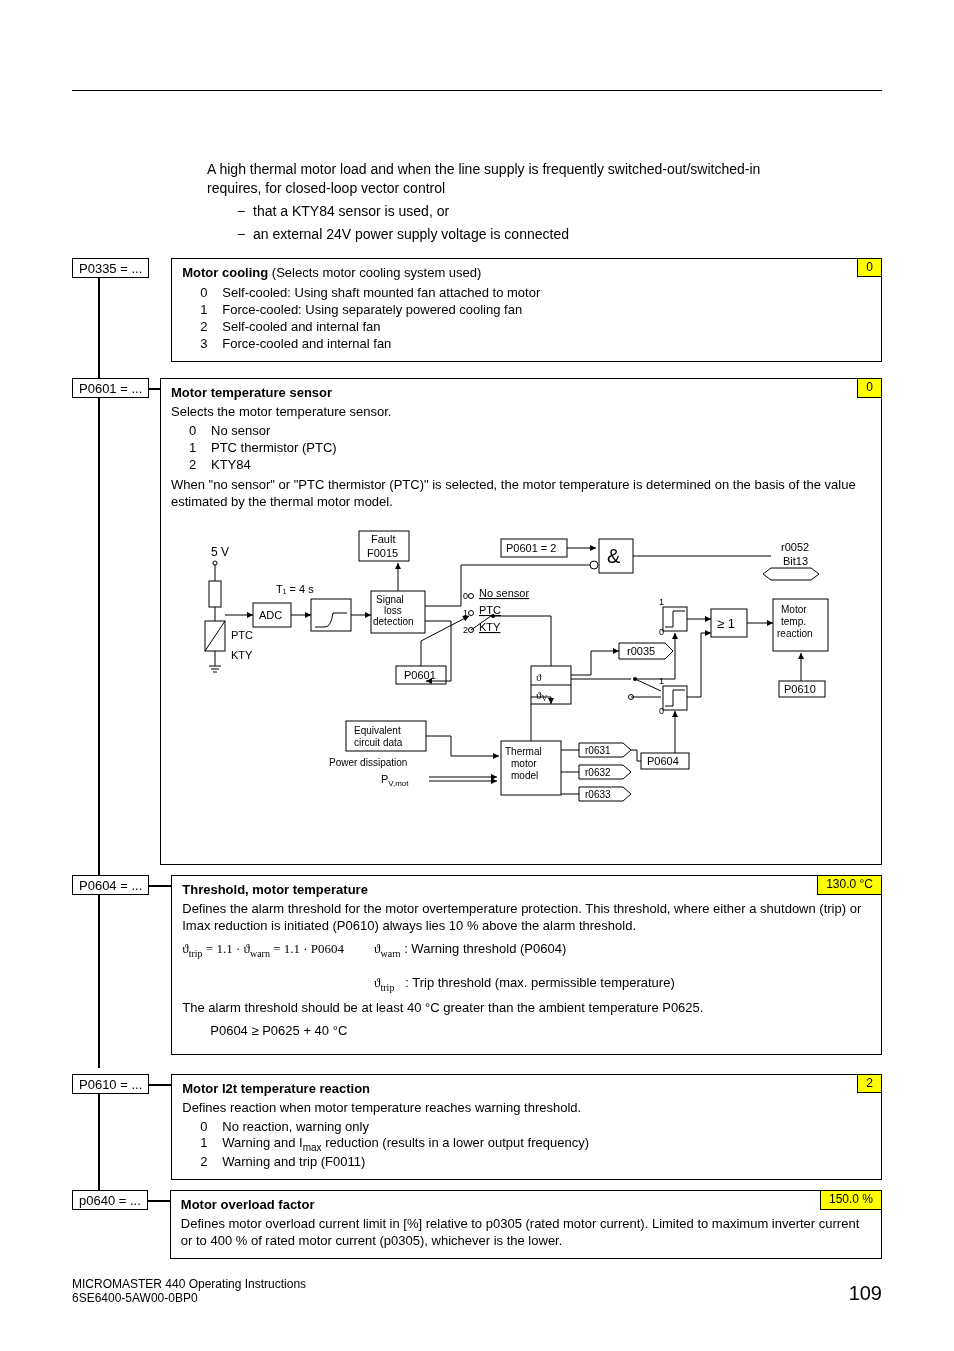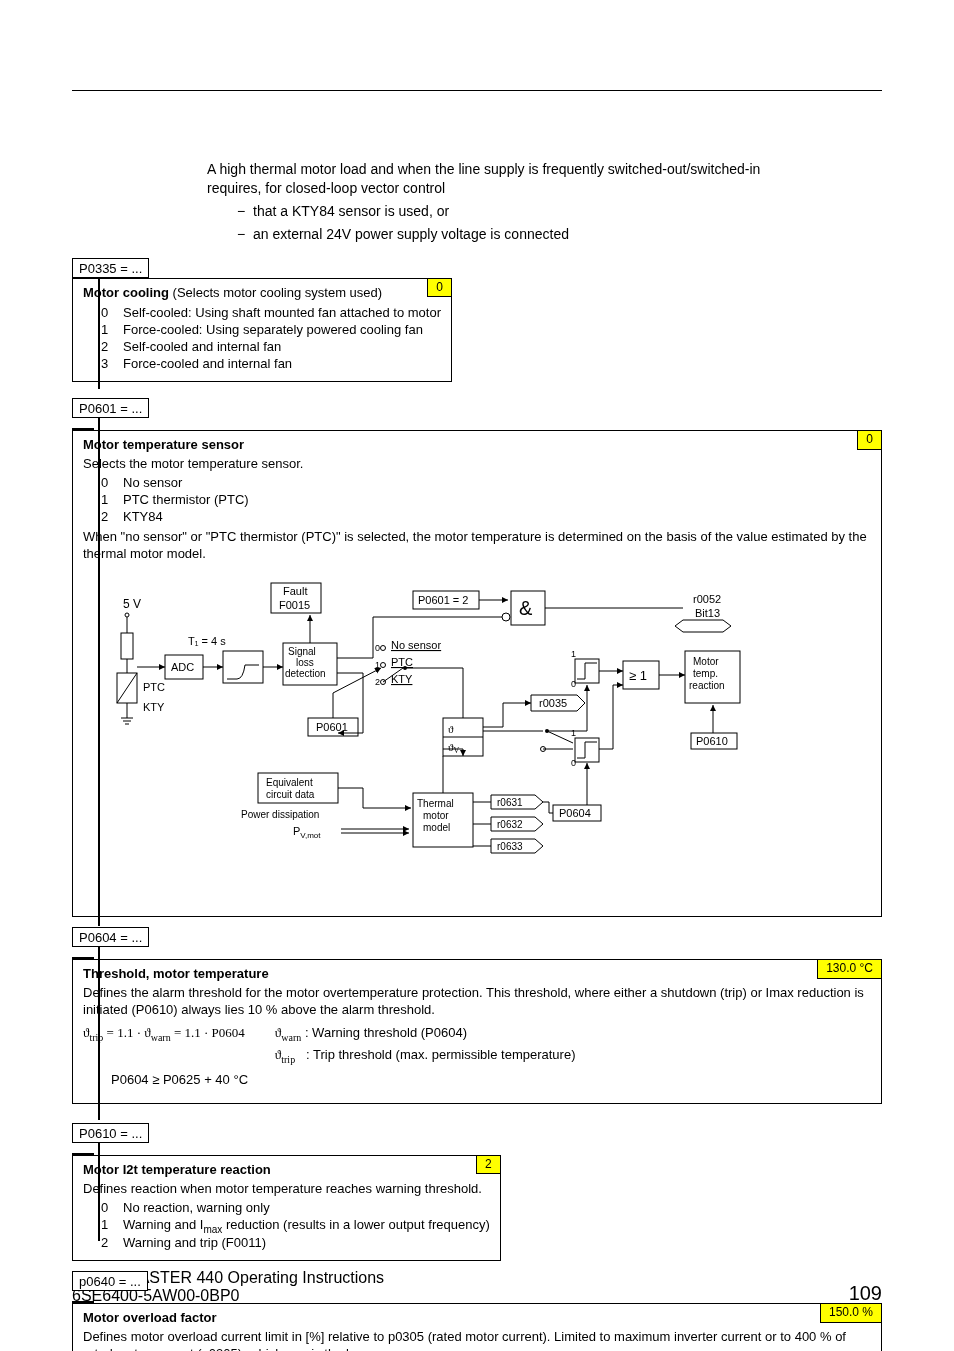--- a/index.html
+++ b/index.html
@@ -39,7 +39,6 @@
       display: flex;
       align-items: flex-start;
       position: relative;
-      flex-direction: column;
     }
     .param-label-box {
       border: 1px solid #000;

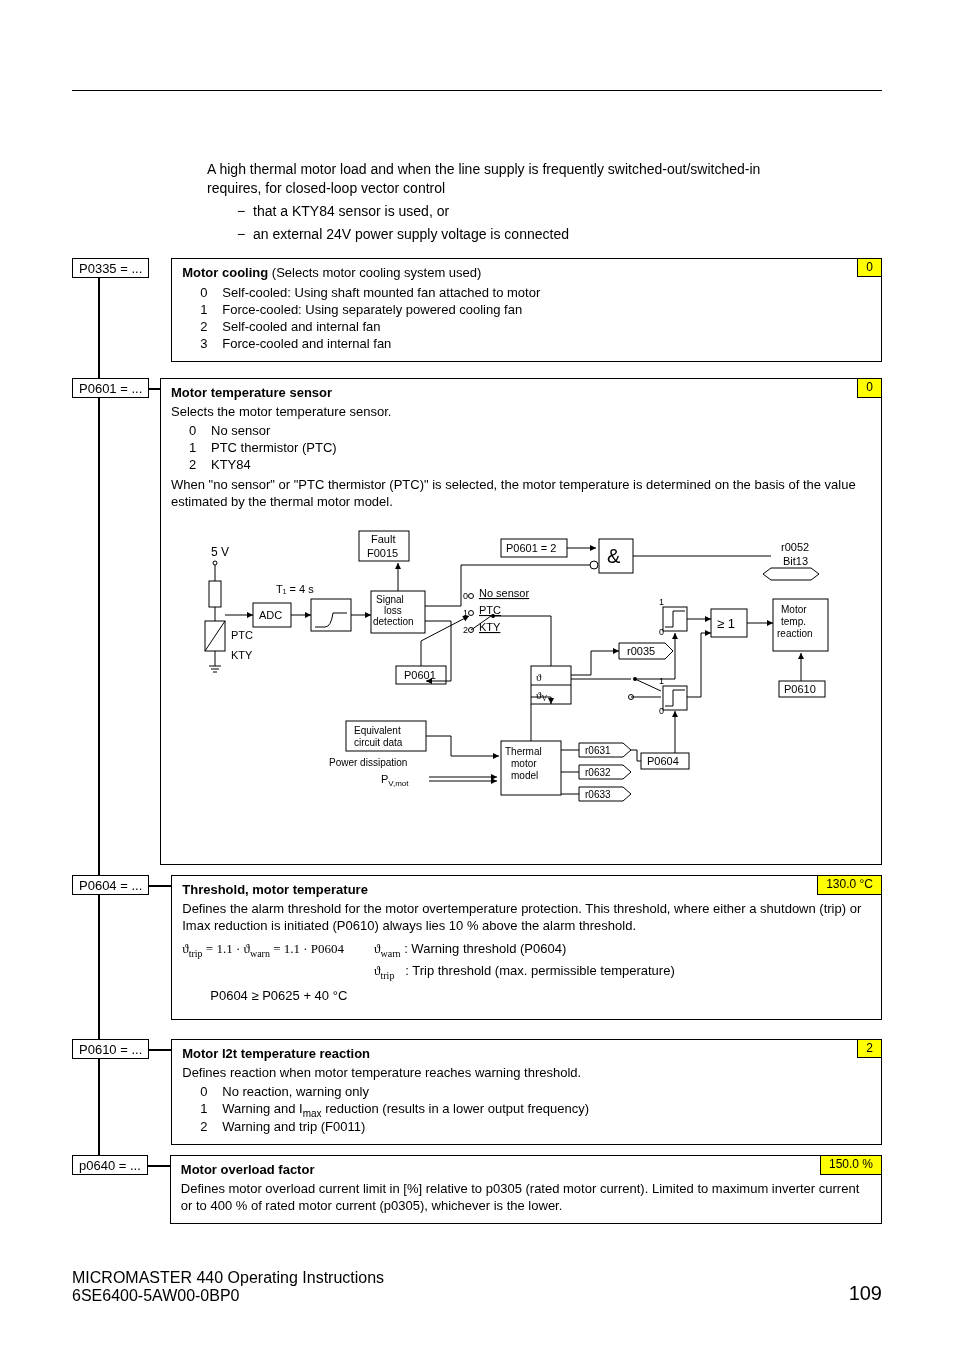--- a/index.html
+++ b/index.html
@@ -357,7 +357,7 @@
         <div class="greek">ϑ<span class="sub">trip</span> = 1.1 · ϑ<span class="sub">warn</span> = 1.1 · P0604</div>
         <div>
           <div><span class="greek">ϑ<span class="sub">warn</span></span> <span>: Warning threshold (P0604)</span></div>
-          <div style="margin-top:4px;text-align:center;"><span class="greek">ϑ<span class="sub">trip</span></span>&nbsp;&nbsp; <span>: Trip threshold (max. permissible temperature)</span></div>
+          <div style="margin-top:16px;text-align:center;"><span class="greek">ϑ<span class="sub">trip</span></span>&nbsp;&nbsp; <span>: Trip threshold (max. permissible temperature)</span></div>
         </div>
       </div>
       <div class="formula" style="margin-left:28px;">P0604 ≥ P0625 + 40 °C</div>

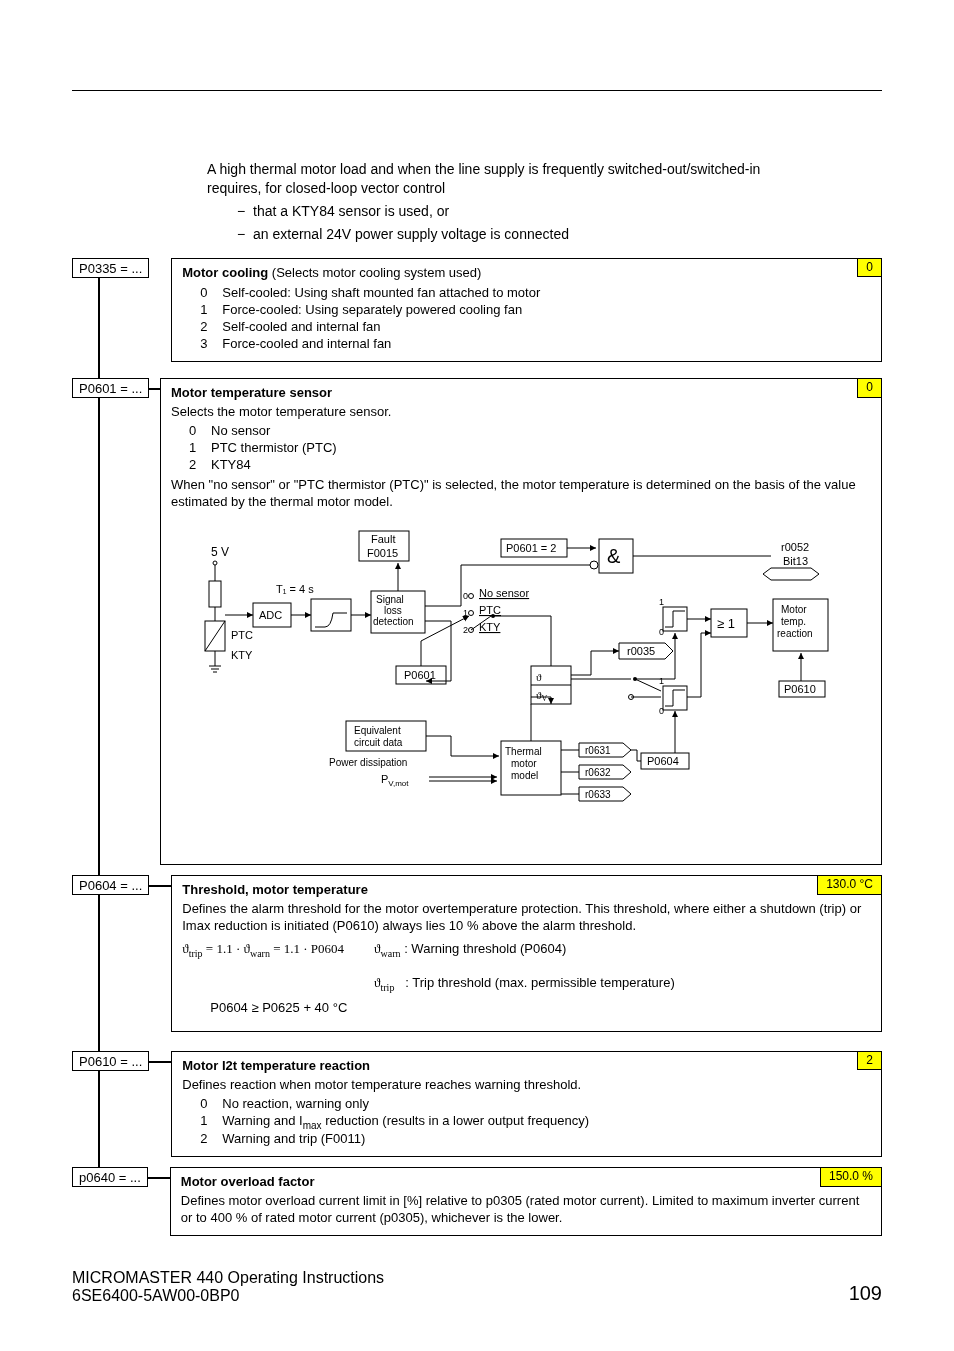--- a/index.html
+++ b/index.html
@@ -360,6 +360,7 @@
           <div style="margin-top:16px;text-align:center;"><span class="greek">ϑ<span class="sub">trip</span></span>&nbsp;&nbsp; <span>: Trip threshold (max. permissible temperature)</span></div>
         </div>
       </div>
+      <div style="margin-top:6px;">The alarm threshold should be at least 40 °C greater than the ambient temperature P0625.</div>
       <div class="formula" style="margin-left:28px;">P0604 ≥ P0625 + 40 °C</div>
     </div>
   </div>

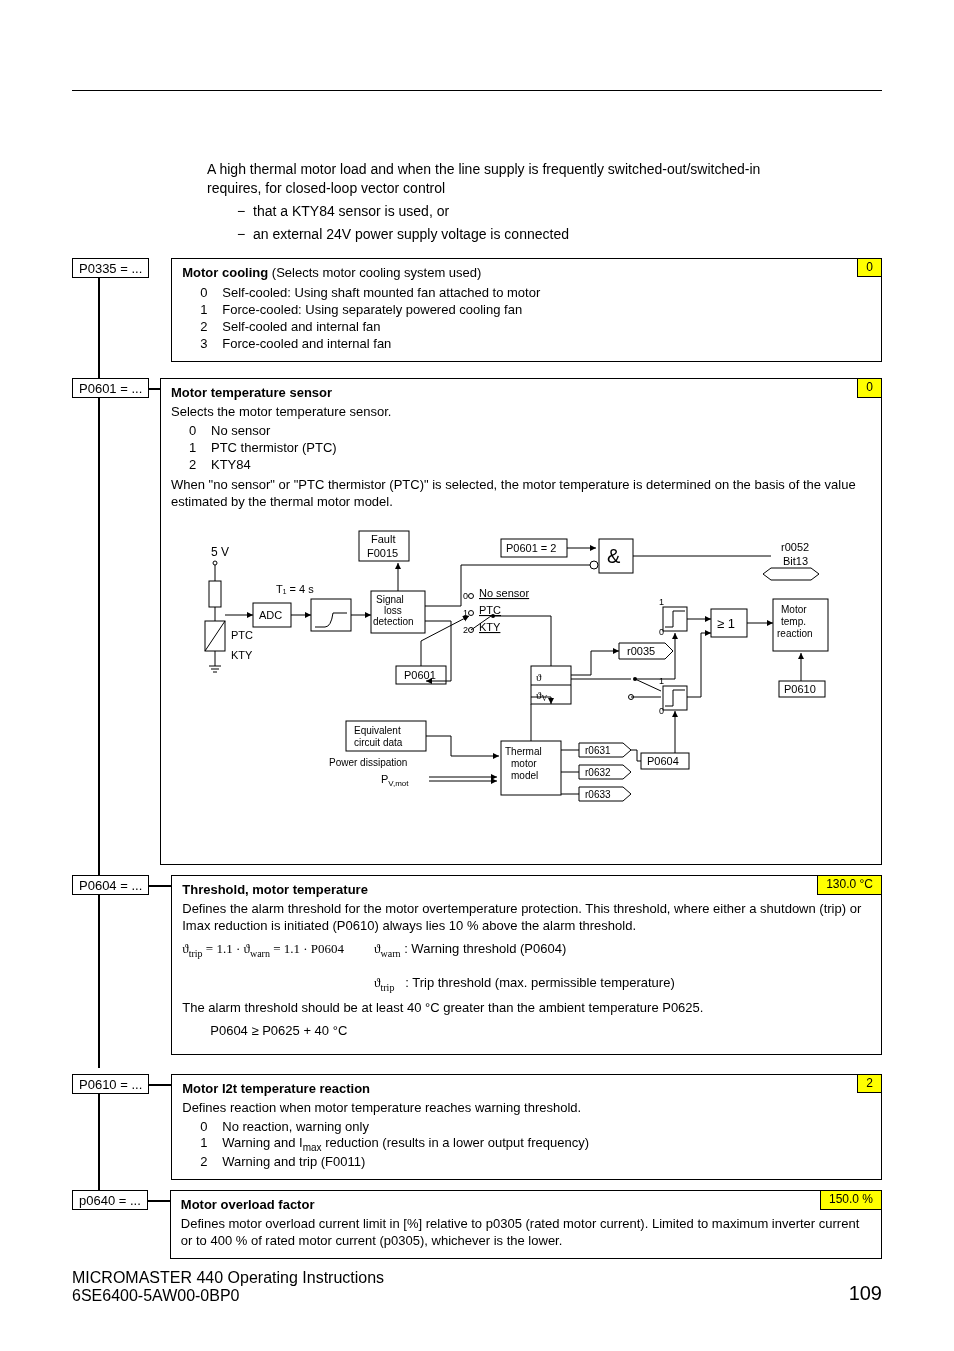--- a/index.html
+++ b/index.html
@@ -96,7 +96,7 @@
       position: absolute;
       bottom: 46px;
       left: 72px;
-      font-size: 16px;
+      font-size: 12px;
       color: #000;
     }
     .page-num {

